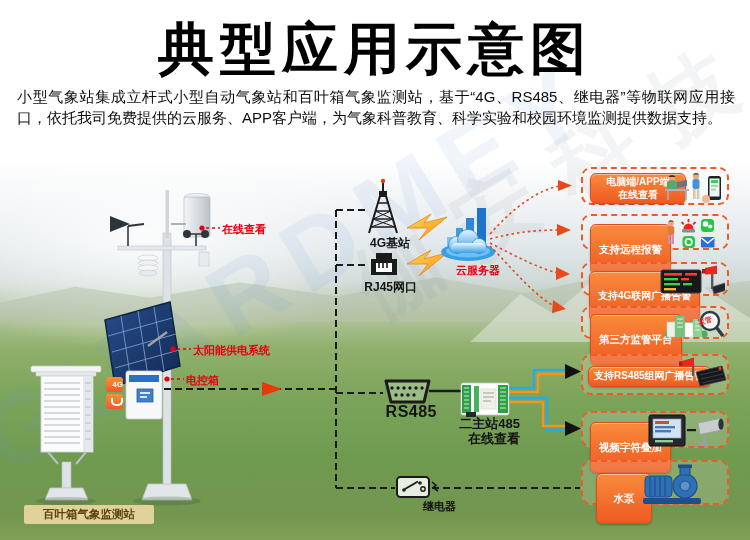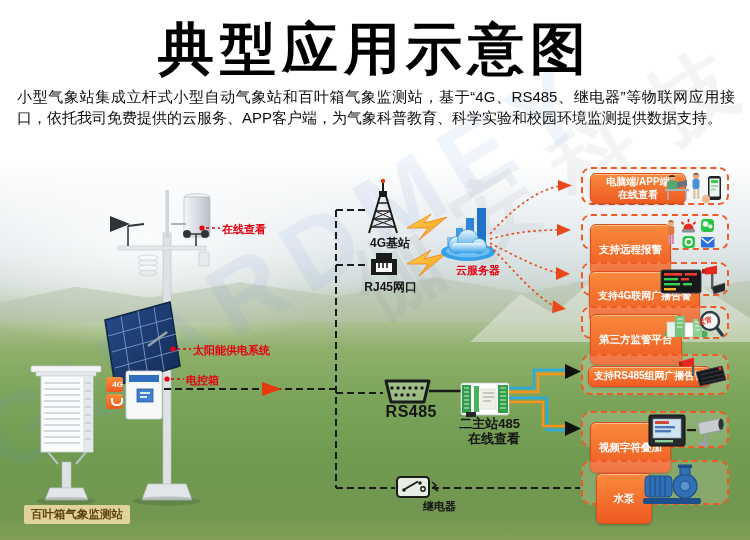--- a/index.html
+++ b/index.html
@@ -32,7 +32,7 @@
     box-shadow:inset 0 1px 0 rgba(255,255,255,.45),0 1px 2px rgba(0,0,0,.25);}
   .ficon{position:absolute;}
   .cap{position:absolute;background:rgba(233,216,160,.92);color:#5f430f;font-size:11.5px;
-    font-weight:bold;padding:2px 7px;border-radius:2px;white-space:nowrap;}
+    font-weight:bold;padding:2px 19px;border-radius:2px;white-space:nowrap;}
   .badge{position:absolute;left:106px;width:17px;height:15px;border-radius:3px;
     background:linear-gradient(180deg,#f9913b,#ee5a22);color:#fff;font-size:8px;font-weight:bold;
     display:flex;align-items:center;justify-content:flex-end;}

